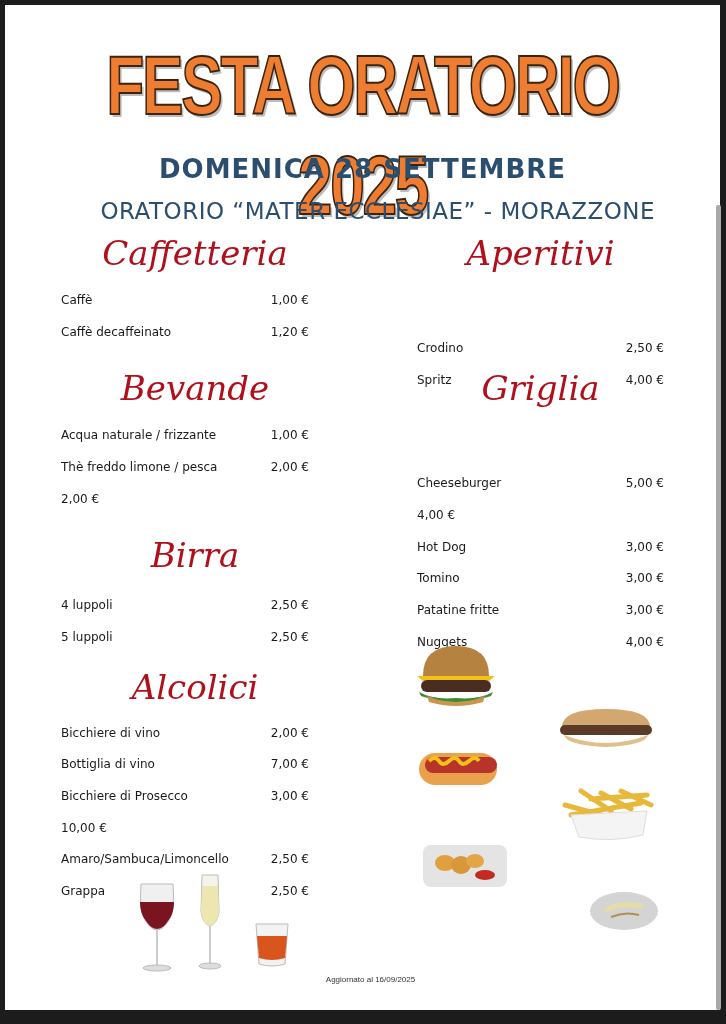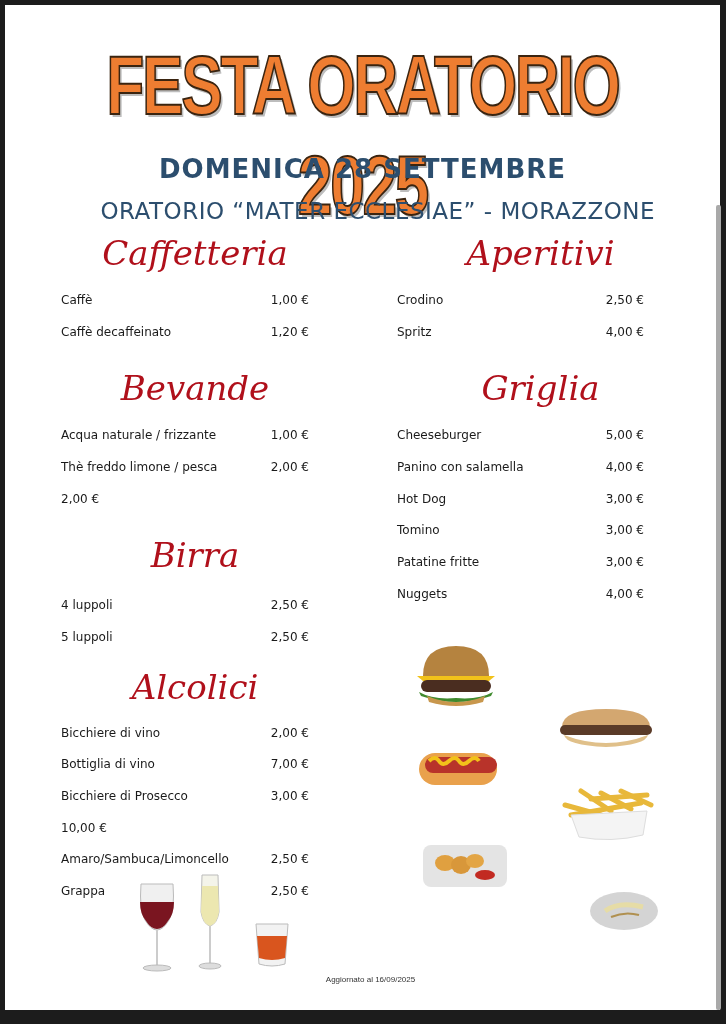--- a/index.html
+++ b/index.html
@@ -44,7 +44,7 @@
     font-family: "DejaVu Sans", sans-serif; font-size: 12px; line-height: 24px; color: #1a1a1a;
   }
   .left-col .item { left: 56px; width: 248px; }
-  .right-col .item { left: 392px; width: 247px; }
+  .right-col .item { left: 412px; width: 247px; margin-top: 48px; }
   .left-col .section-title { left: 56px; width: 268px; }
   .right-col .section-title { left: 412px; width: 247px; font-style: italic; }
   .img { position: absolute; }

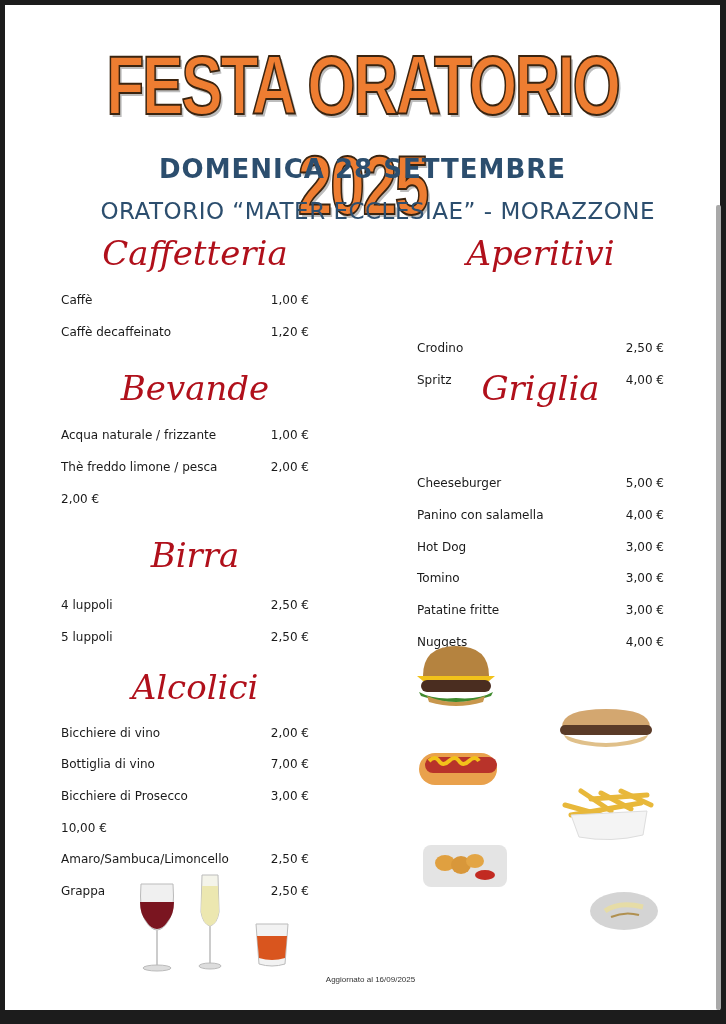--- a/index.html
+++ b/index.html
@@ -156,7 +156,6 @@
       <span>5,00 €</span>
     </div>
     <div class="item" style="top:450px">
-      <span>Panino con salamella</span>
       <span>4,00 €</span>
     </div>
     <div class="item" style="top:482px">

